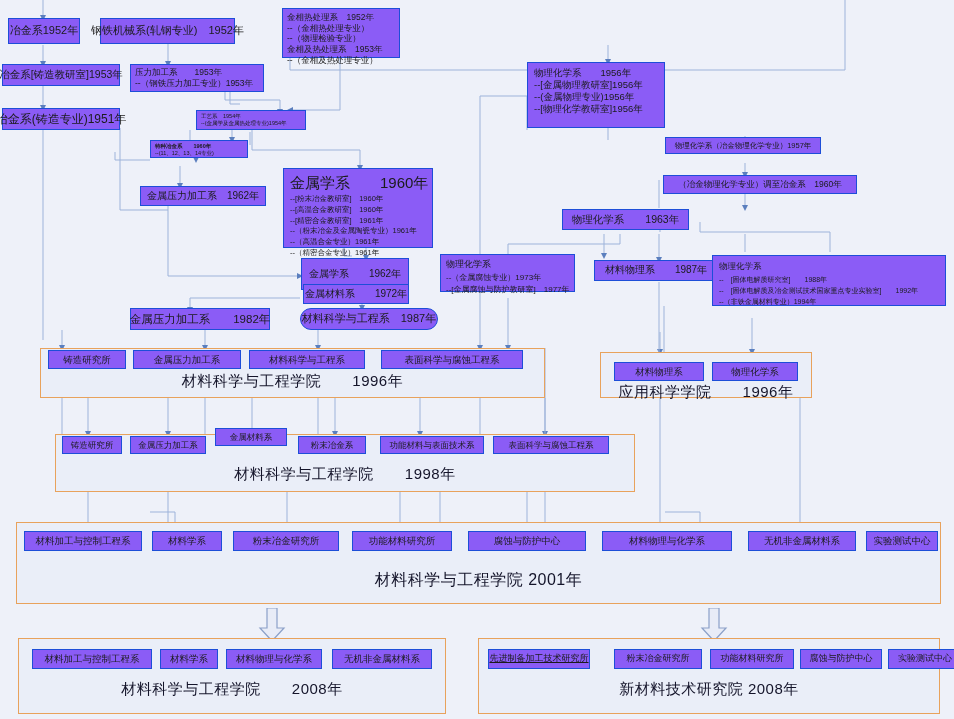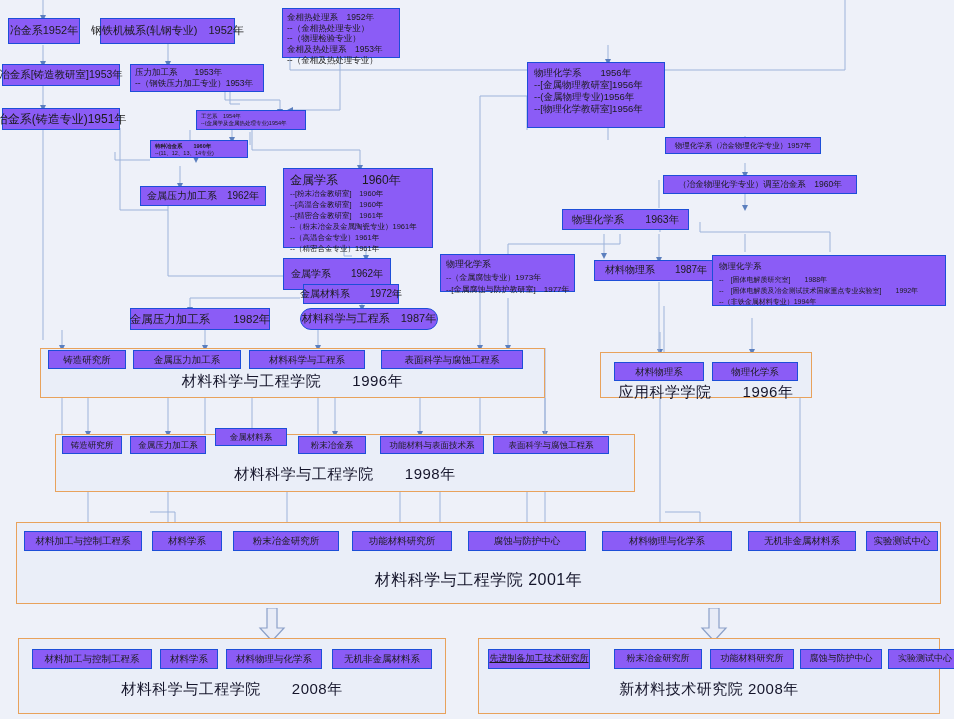--- a/index.html
+++ b/index.html
@@ -181,7 +181,7 @@
   </div>
 
   <div class="box ml" style="left:283px;top:168px;width:150px;height:80px;font-size:7.5px;padding:3px 6px;line-height:1.45;">
-    <span class="ln" style="font-size:12px;">金属学系　　1960年</span>
+    <span class="ln" style="font-size:15px;">金属学系　　1960年</span>
     <span class="ln">--[粉末冶金教研室]　1960年</span>
     <span class="ln">--[高温合金教研室]　1960年</span>
     <span class="ln">--[精密合金教研室]　1961年</span>

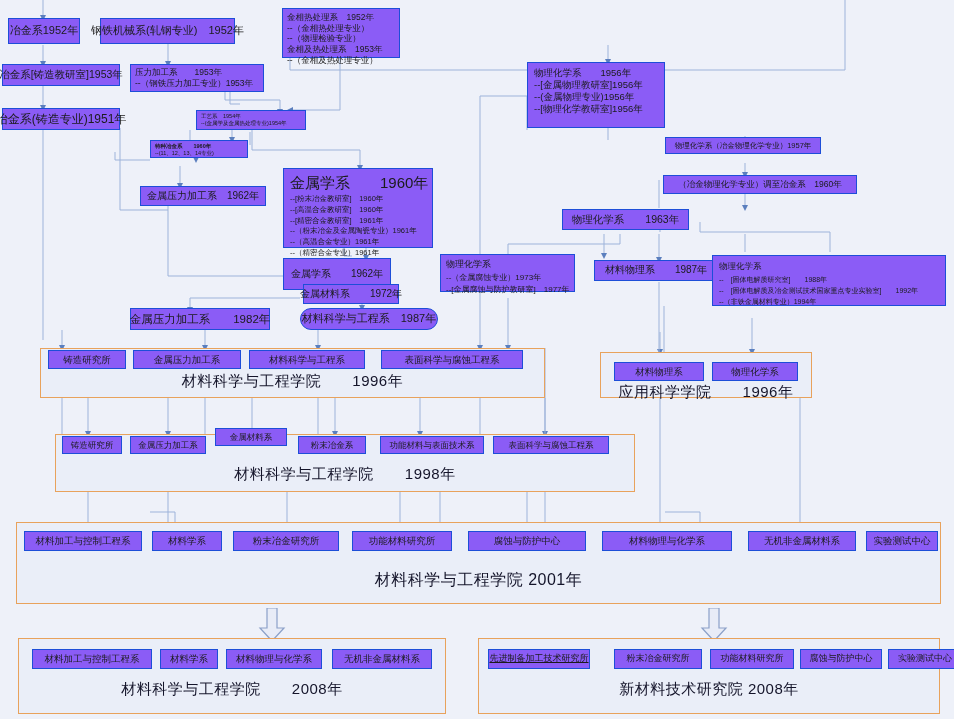--- a/index.html
+++ b/index.html
@@ -202,7 +202,7 @@
     <span class="ln">--[金属腐蚀与防护教研室]　1977年</span>
   </div>
 
-  <div class="box" style="left:283px;top:258px;width:108px;height:32px;font-size:10px;">金属学系　　1962年</div>
+  <div class="box" style="left:301px;top:258px;width:108px;height:32px;font-size:10px;">金属学系　　1962年</div>
 
   <div class="box" style="left:594px;top:260px;width:124px;height:21px;font-size:10px;">材料物理系　　1987年</div>
 

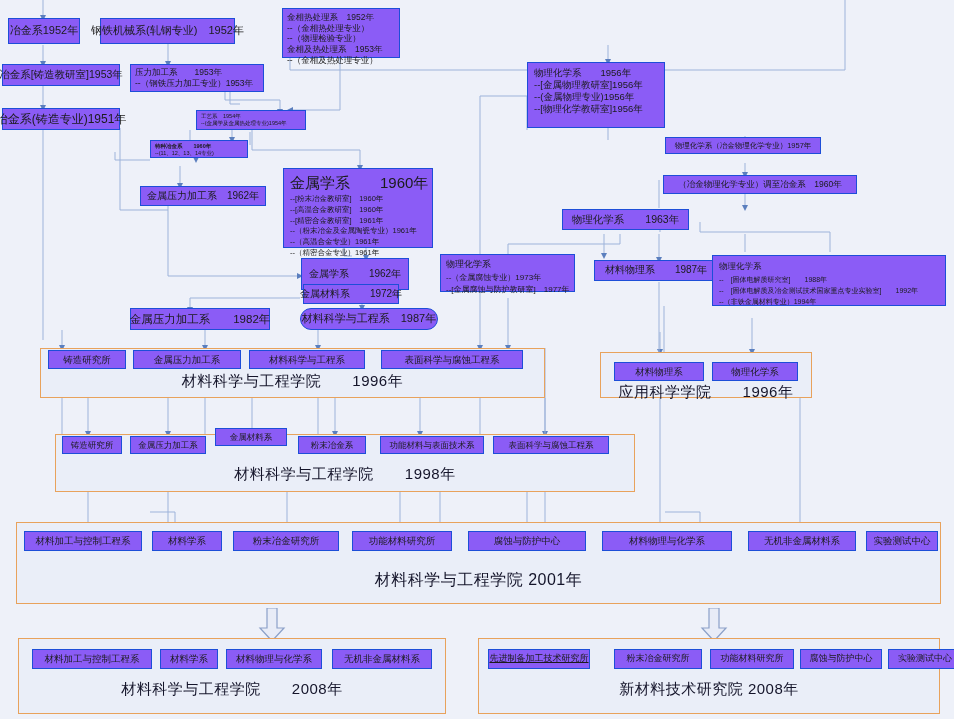--- a/index.html
+++ b/index.html
@@ -213,7 +213,7 @@
     <span class="ln">--（非铁金属材料专业）1994年</span>
   </div>
 
-  <div class="box" style="left:303px;top:284px;width:96px;height:20px;font-size:10px;">金属材料系　　1972年</div>
+  <div class="box" style="left:303px;top:284px;width:106px;height:20px;font-size:10px;">金属材料系　　1972年</div>
 
   <div class="box" style="left:130px;top:308px;width:140px;height:22px;font-size:11.5px;">金属压力加工系　　1982年</div>
 

